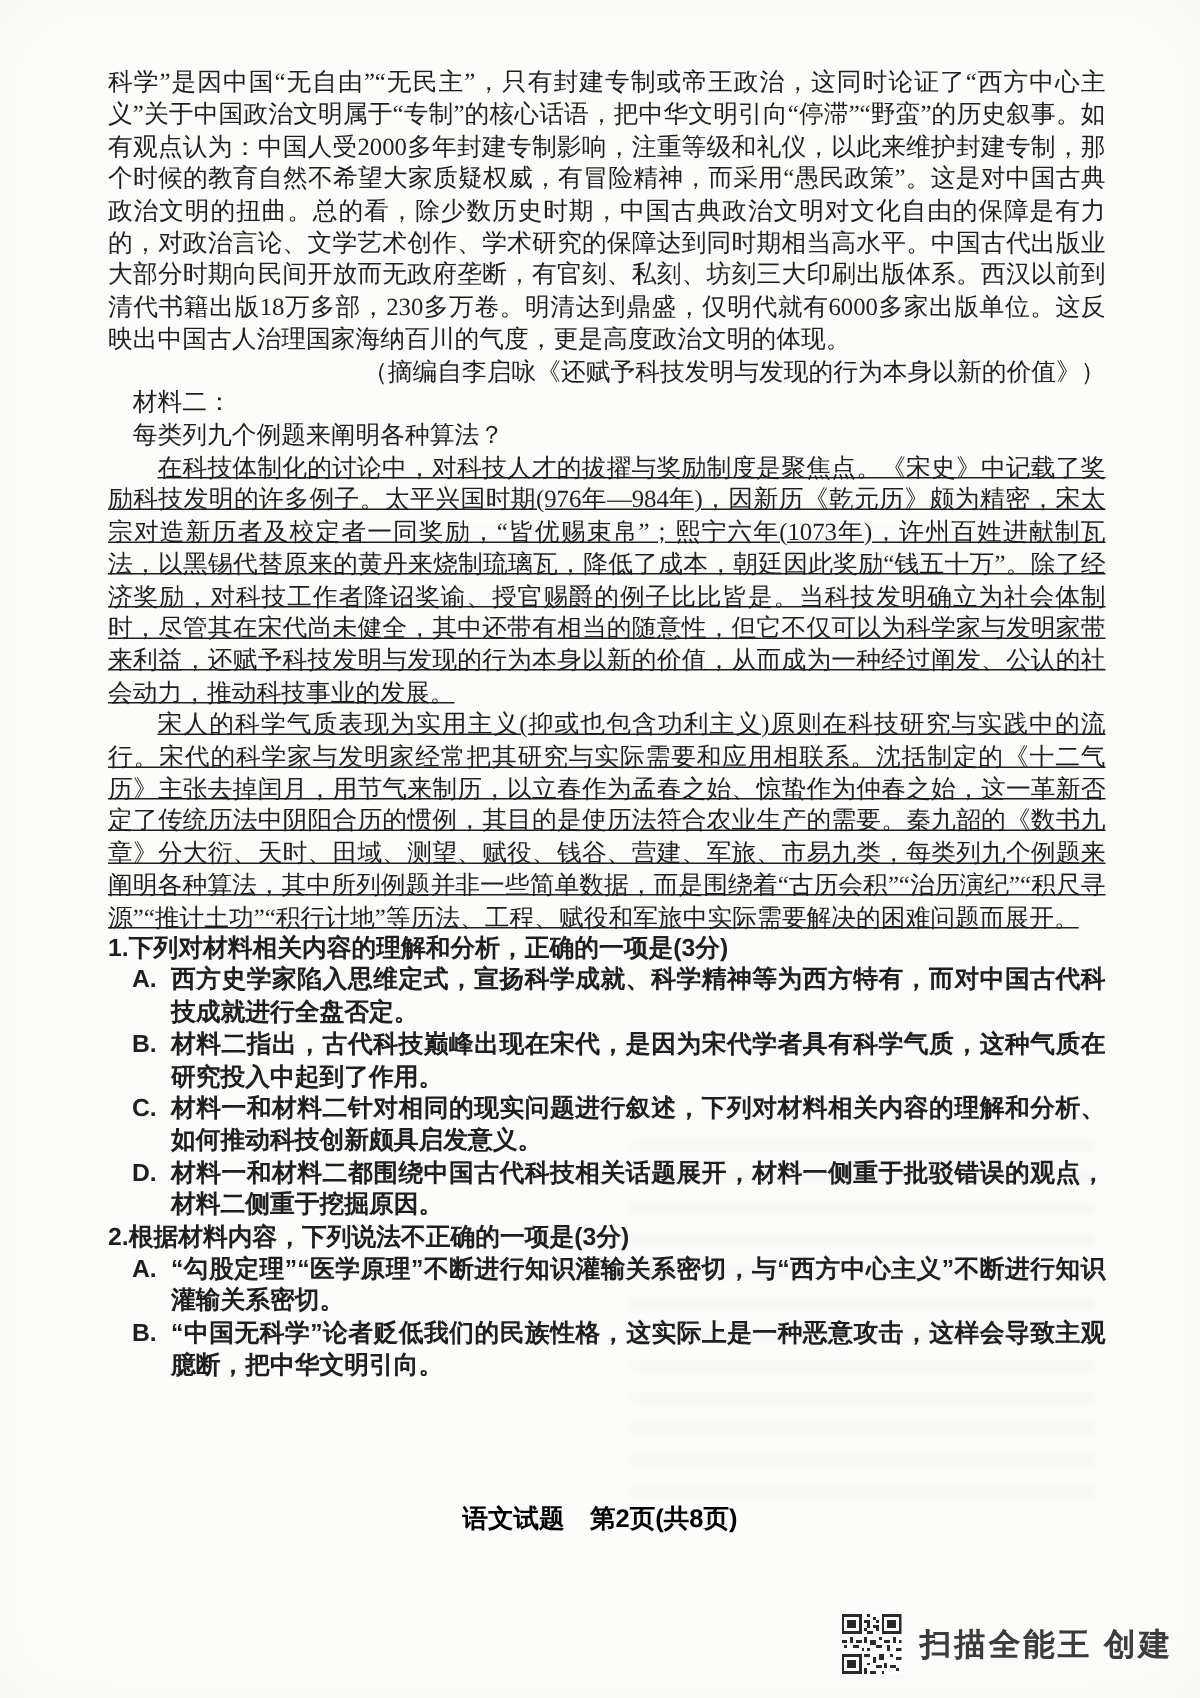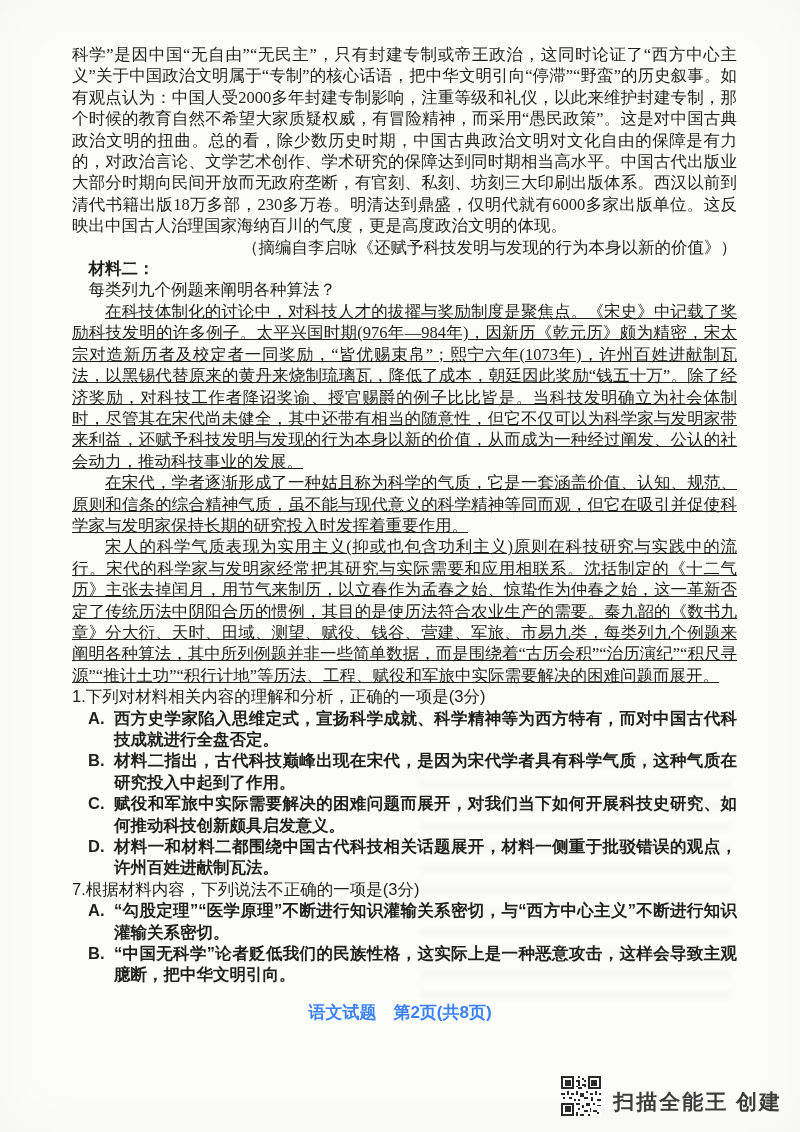--- a/index.html
+++ b/index.html
@@ -45,7 +45,7 @@
   .attribution{text-align:right;margin:0;}
   .m2-heading{
     font-family:"Liberation Sans","DejaVu Sans",sans-serif;
-    font-weight:bold;
+    font-weight:normal;
     text-indent:1em;
   }
   .question-block{margin:0;}

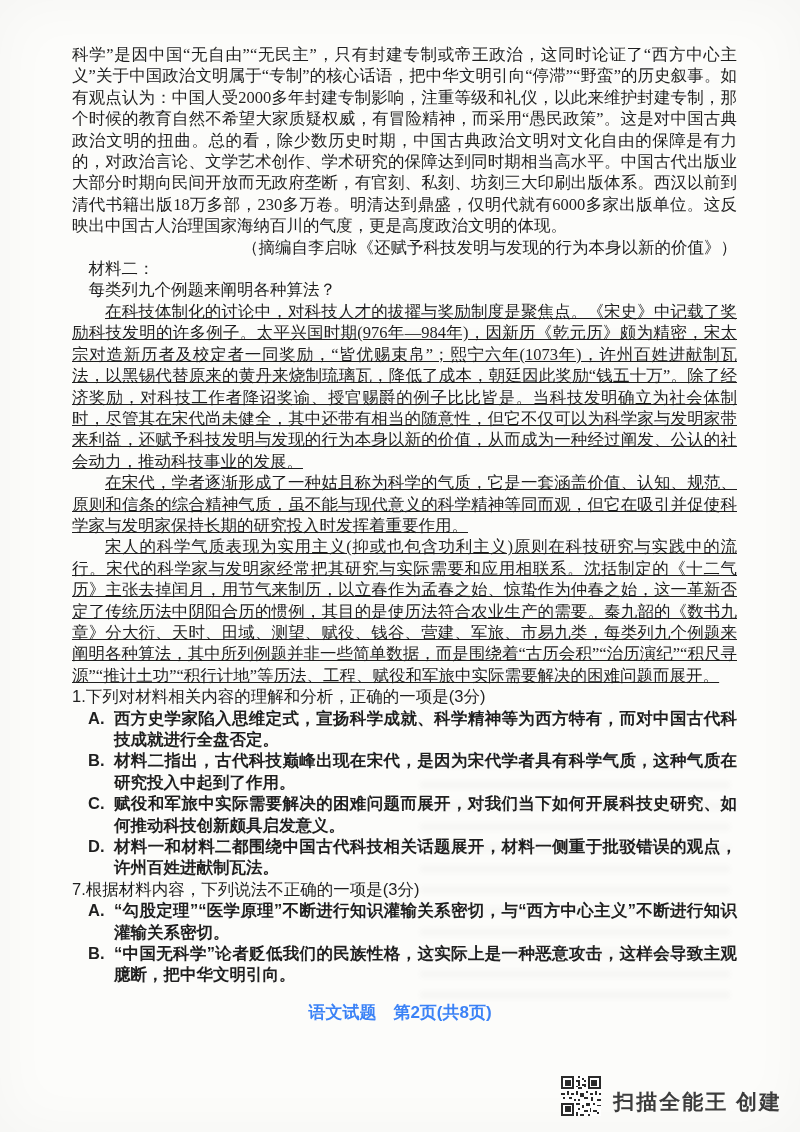--- a/index.html
+++ b/index.html
@@ -119,7 +119,6 @@
 
     <p class="para indent2">在科技体制化的讨论中，对科技人才的拔擢与奖励制度是聚焦点。《宋史》中记载了奖励科技发明的许多例子。太平兴国时期(976年—984年)，因新历《乾元历》颇为精密，宋太宗对造新历者及校定者一同奖励，“皆优赐束帛”；熙宁六年(1073年)，许州百姓进献制瓦法，以黑锡代替原来的黄丹来烧制琉璃瓦，降低了成本，朝廷因此奖励“钱五十万”。除了经济奖励，对科技工作者降诏奖谕、授官赐爵的例子比比皆是。当科技发明确立为社会体制时，尽管其在宋代尚未健全，其中还带有相当的随意性，但它不仅可以为科学家与发明家带来利益，还赋予科技发明与发现的行为本身以新的价值，从而成为一种经过阐发、公认的社会动力，推动科技事业的发展。</p>
 
-    <p class="para indent2">在宋代，学者逐渐形成了一种姑且称为科学的气质，它是一套涵盖价值、认知、规范、原则和信条的综合精神气质，虽不能与现代意义的科学精神等同而观，但它在吸引并促使科学家与发明家保持长期的研究投入时发挥着重要作用。</p>
 
     <p class="para indent2">宋人的科学气质表现为实用主义(抑或也包含功利主义)原则在科技研究与实践中的流行。宋代的科学家与发明家经常把其研究与实际需要和应用相联系。沈括制定的《十二气历》主张去掉闰月，用节气来制历，以立春作为孟春之始、惊蛰作为仲春之始，这一革新否定了传统历法中阴阳合历的惯例，其目的是使历法符合农业生产的需要。秦九韶的《数书九章》分大衍、天时、田域、测望、赋役、钱谷、营建、军旅、市易九类，每类列九个例题来阐明各种算法，其中所列例题并非一些简单数据，而是围绕着“古历会积”“治历演纪”“积尺寻源”“推计土功”“积行计地”等历法、工程、赋役和军旅中实际需要解决的困难问题而展开。</p>
 

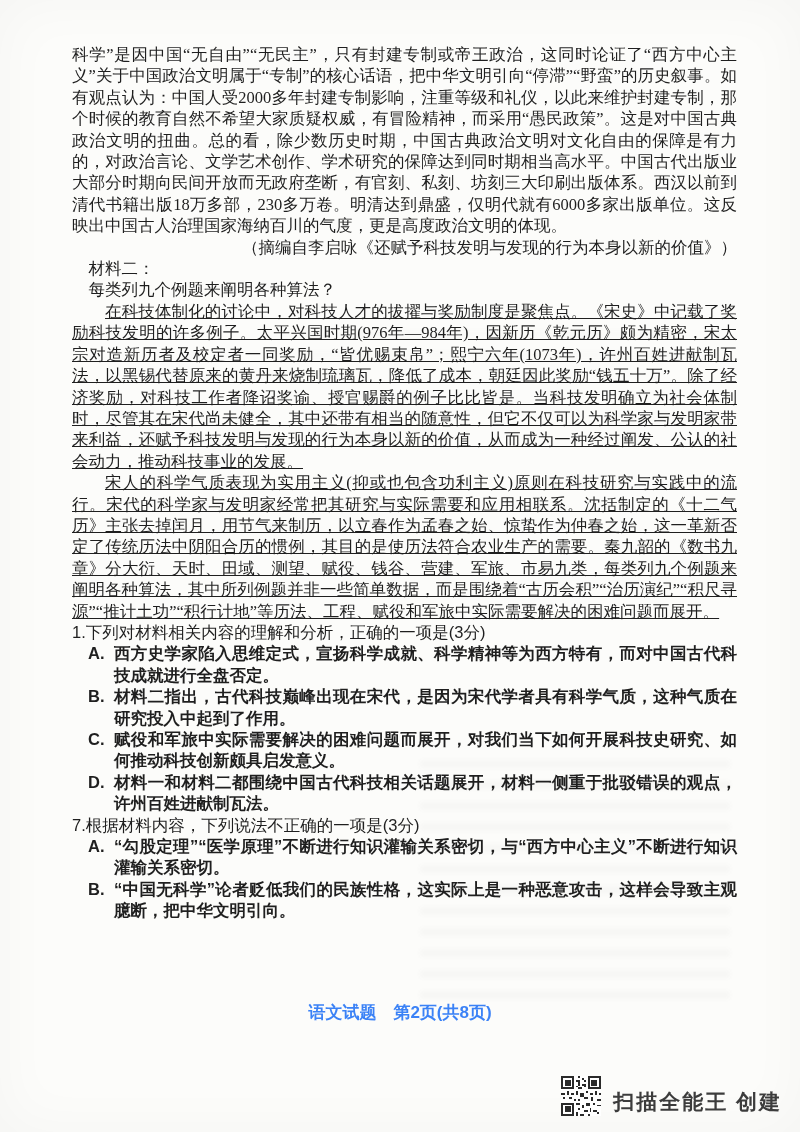--- a/index.html
+++ b/index.html
@@ -51,7 +51,7 @@
   .question-block{margin:0;}
   .stem{
     font-family:"Liberation Sans","DejaVu Sans",sans-serif;
-    font-weight:normal;
+    font-weight:bold;
     margin:0;
   }
   .option{

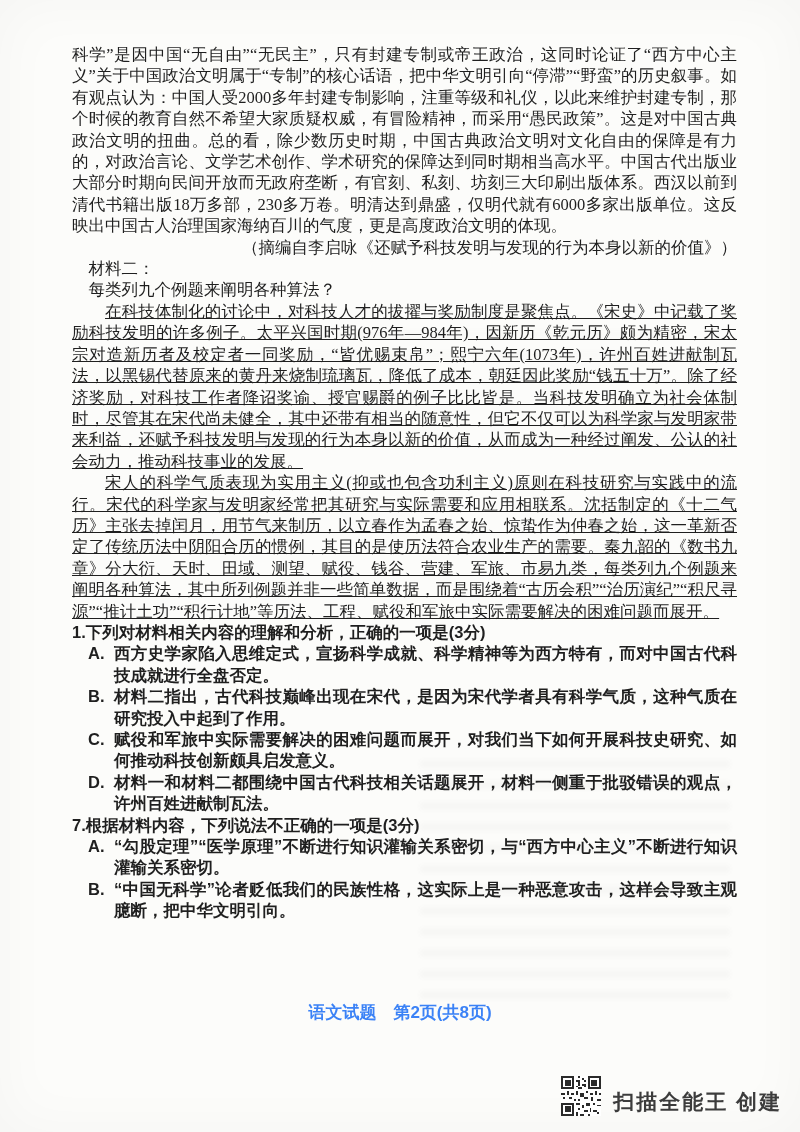--- a/index.html
+++ b/index.html
@@ -136,7 +136,7 @@
       </div>
       <div class="option">
         <span class="opt-label">C.</span>
-        <span class="opt-text">赋役和军旅中实际需要解决的困难问题而展开，对我们当下如何开展科技史研究、如何推动科技创新颇具启发意义。</span>
+        <span class="opt-text">材料一和材料二针对相同的现实问题进行叙述，下列对材料相关内容的理解和分析、如何推动科技创新颇具启发意义。</span>
       </div>
       <div class="option">
         <span class="opt-label">D.</span>

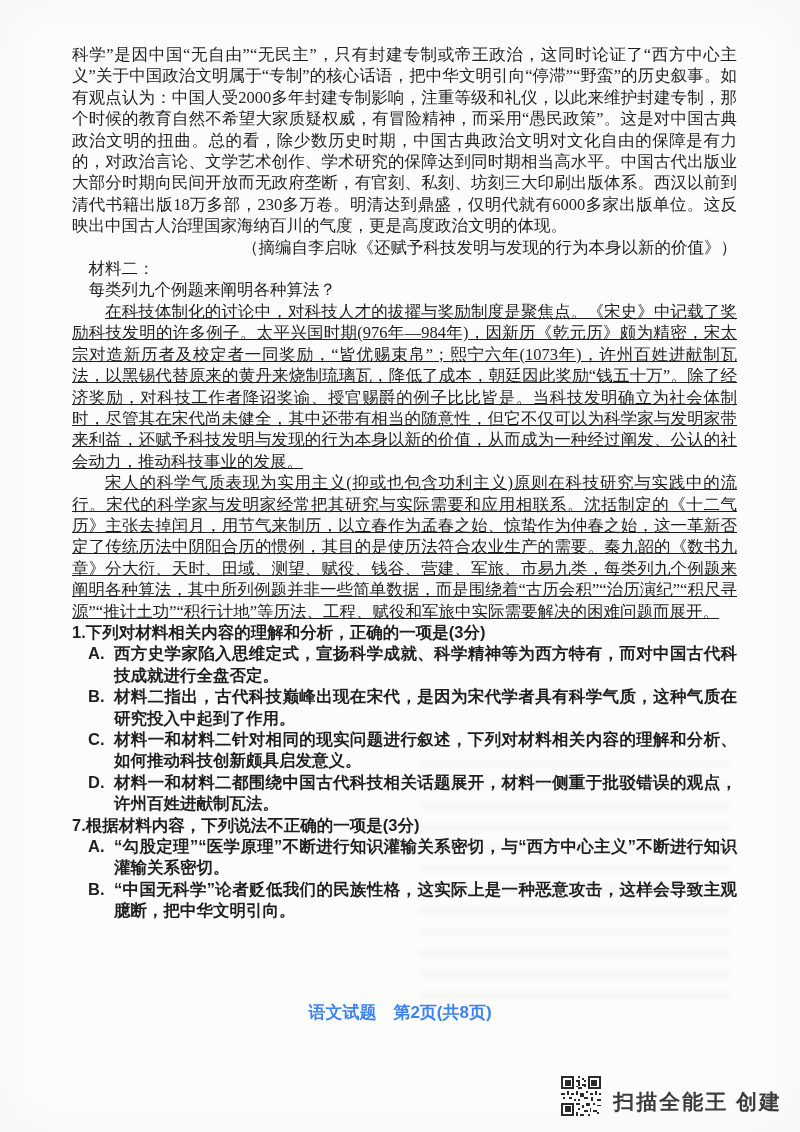--- a/index.html
+++ b/index.html
@@ -140,7 +140,7 @@
       </div>
       <div class="option">
         <span class="opt-label">D.</span>
-        <span class="opt-text">材料一和材料二都围绕中国古代科技相关话题展开，材料一侧重于批驳错误的观点，许州百姓进献制瓦法。</span>
+        <span class="opt-text">材料一和材料二都围绕中国古代科技相关话题展开，材料一侧重于批驳错误的观点，材料二侧重于挖掘原因。</span>
       </div>
     </div>
 

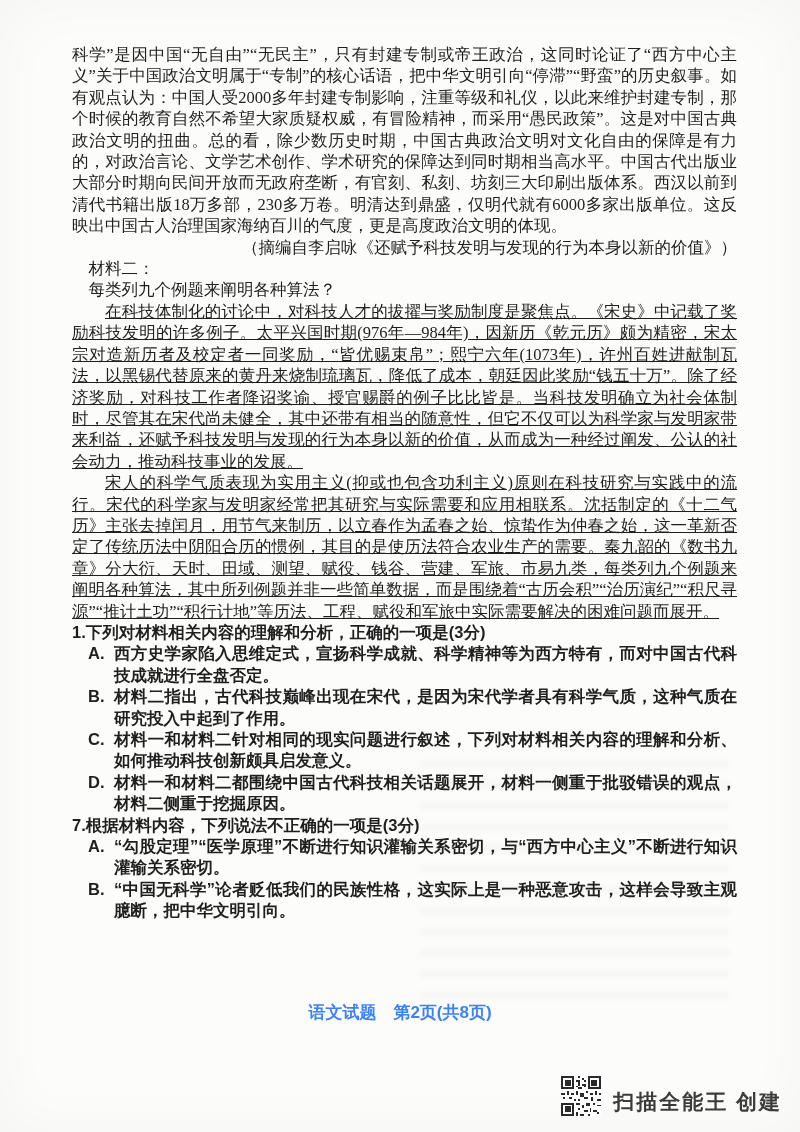--- a/index.html
+++ b/index.html
@@ -145,7 +145,7 @@
     </div>
 
     <div class="question-block">
-      <p class="stem">7.根据材料内容，下列说法不正确的一项是(3分)</p>
+      <p class="stem">2.根据材料内容，下列说法不正确的一项是(3分)</p>
 
       <div class="option">
         <span class="opt-label">A.</span>

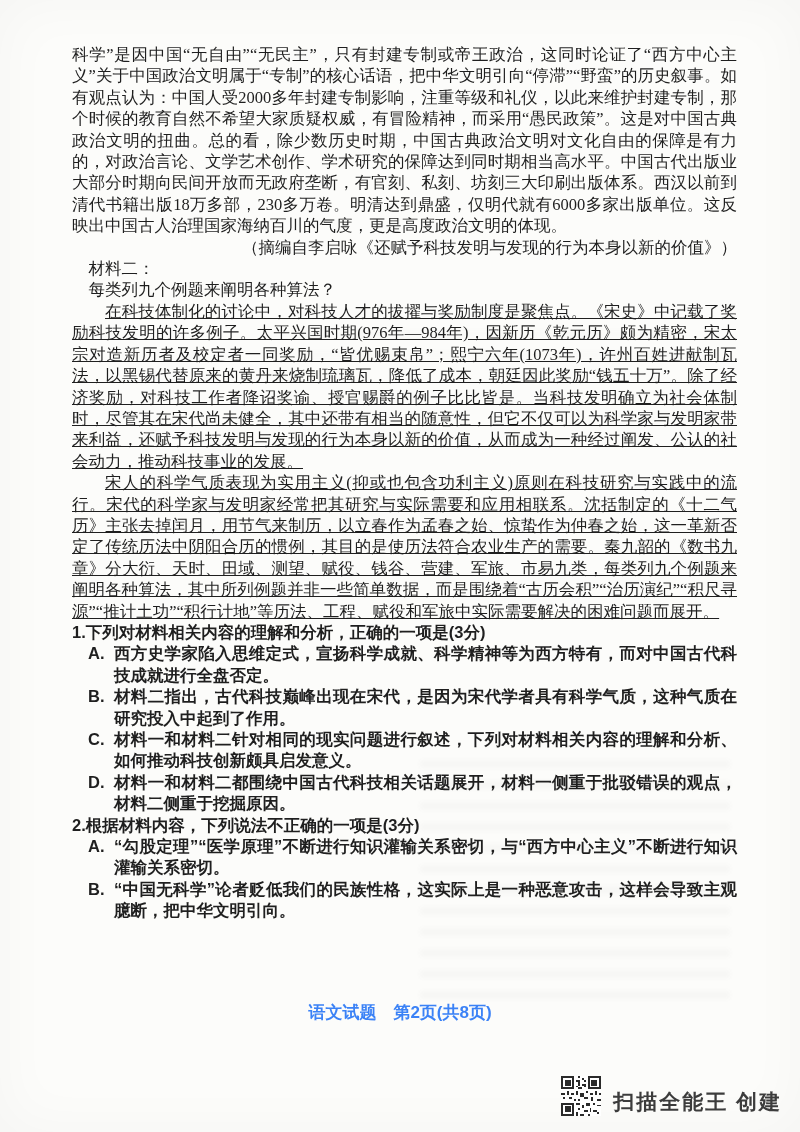--- a/index.html
+++ b/index.html
@@ -77,7 +77,7 @@
     font-family:"Liberation Sans","DejaVu Sans",sans-serif;
     font-weight:bold;
     font-size:17px;
-    color:#3b82f6;
+    color:#000000;
   }
   .scanner-block{
     position:absolute;

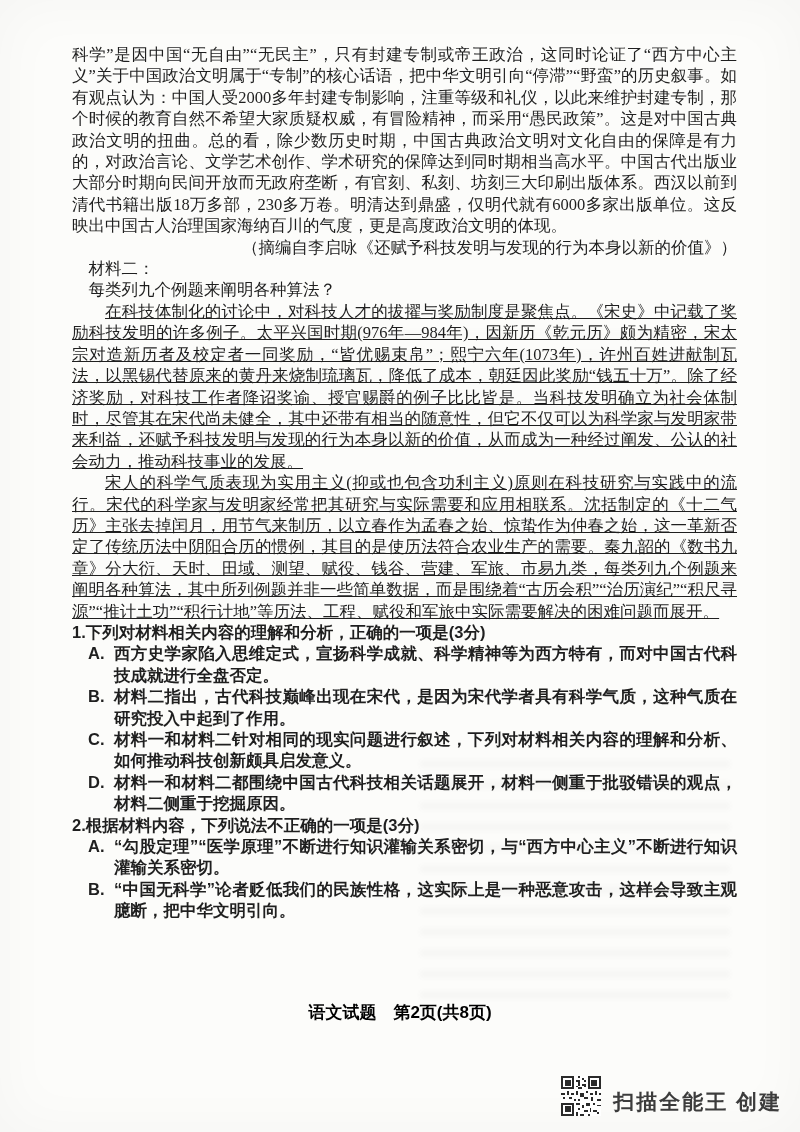--- a/index.html
+++ b/index.html
@@ -83,7 +83,7 @@
     position:absolute;
     right:18px;top:1076px;
     display:flex;
-    align-items:flex-end;
+    align-items:center;
     gap:12px;
   }
   .qr{

